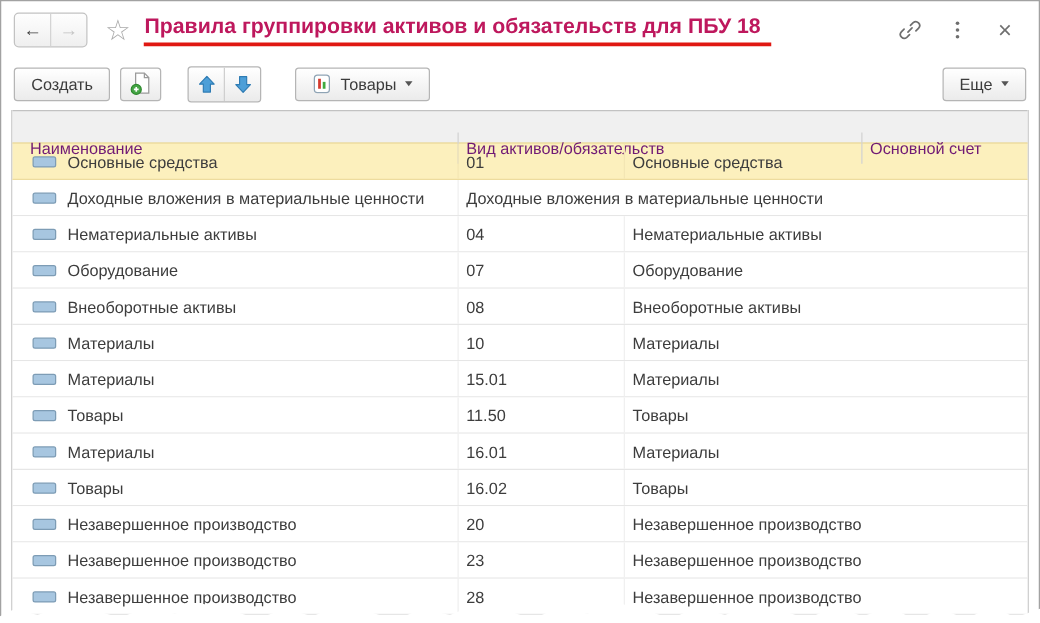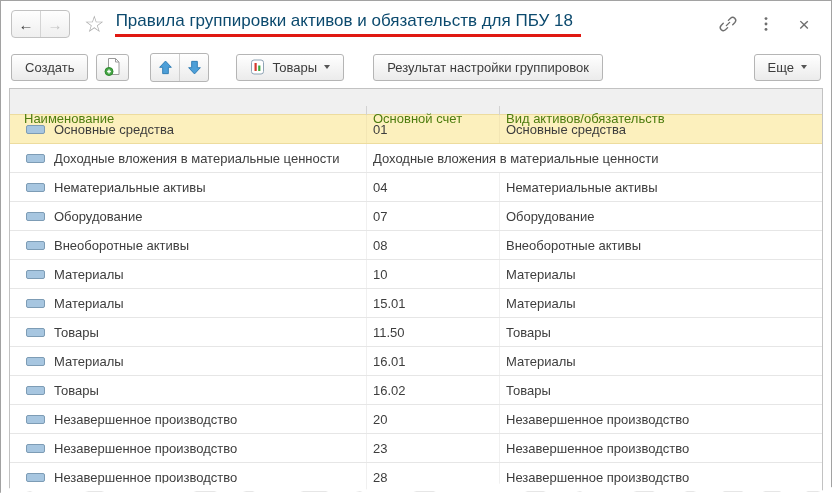--- a/index.html
+++ b/index.html
@@ -16,7 +16,7 @@
   .navbtn.back{color:#3d3d3d;border-right:1px solid #d4d4d4;}
   .navbtn.fwd{color:#c3c3c3;}
   .star{font-size:23px;color:#ababab;margin:0 10px 0 14px;line-height:1;cursor:pointer;}
-  .page-title{font-size:17px;color:#0c4a6e;white-space:nowrap;border-bottom:3px solid #e01812;padding:0 8px 3px 1px;}
+  .page-title{font-size:17px;color:#be185d;white-space:nowrap;border-bottom:3px solid #e01812;padding:0 8px 3px 1px;font-weight:bold;}
   .titlebar-icons{margin-left:auto;display:flex;align-items:center;gap:16px;padding-right:6px;}
   .t-icon{display:flex;align-items:center;justify-content:center;width:22px;height:22px;cursor:pointer;}
   .close-glyph{font-size:19px;color:#6f6f6f;line-height:1;}

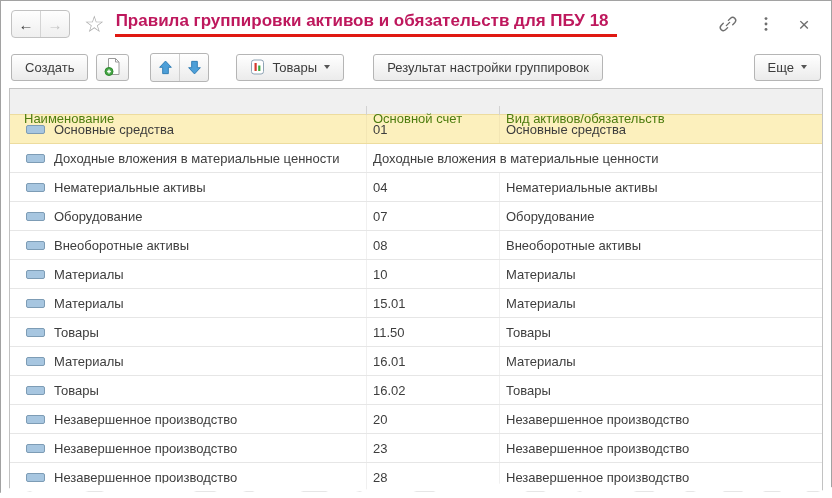--- a/index.html
+++ b/index.html
@@ -126,7 +126,6 @@
       <span class="caret"></span>
     </button>
     <span class="sp29"></span>
-    <button class="btn">Результат настройки группировок</button>
     <span class="spacer"></span>
     <button class="btn">
       <span>Еще</span>

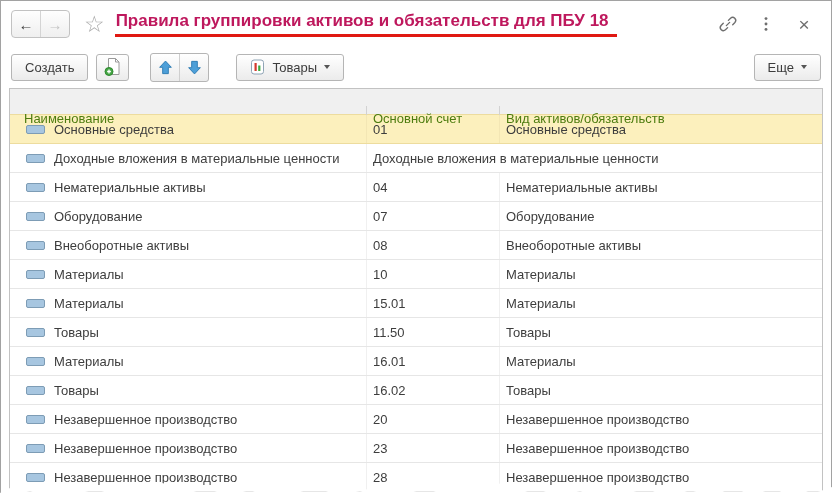--- a/index.html
+++ b/index.html
@@ -39,7 +39,7 @@
   .table-wrap{flex:1;padding:1px 8px 0 8px;}
   .tbl{border-left:1px solid #c2c2c2;border-right:1px solid #c2c2c2;}
   .thead{display:flex;height:27px;box-sizing:border-box;background:#f0f0f0;border-top:1px solid #c2c2c2;border-bottom:1px solid #c2c2c2;align-items:center;}
-  .th{box-sizing:border-box;font-size:13px;color:#4d7c0f;padding:0 6px;overflow:hidden;white-space:nowrap;margin-top:33px;}
+  .th{box-sizing:border-box;font-size:13px;color:#701a75;padding:0 6px;overflow:hidden;white-space:nowrap;margin-top:33px;}
   .th + .th{border-left:1px solid #d2d2d2;height:100%;display:flex;align-items:center;}
   .c1{width:356px;flex:0 0 356px;padding-left:14px;}
   .c2{width:133px;flex:0 0 133px;}

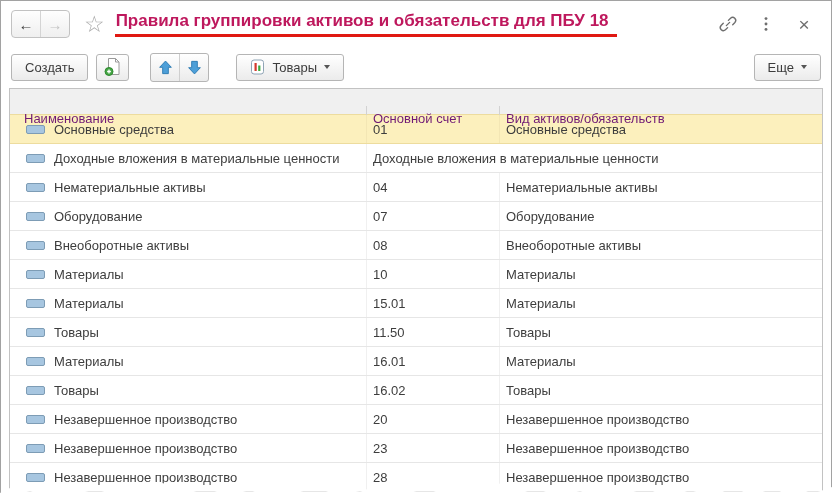--- a/index.html
+++ b/index.html
@@ -137,8 +137,8 @@
     <div class="tbl">
       <div class="thead">
         <div class="th c1">Наименование</div>
+        <div class="th c3">Вид активов/обязательств</div>
         <div class="th c2">Основной счет</div>
-        <div class="th c3">Вид активов/обязательств</div>
       </div>
       <div>
           <div class="tr selected">

